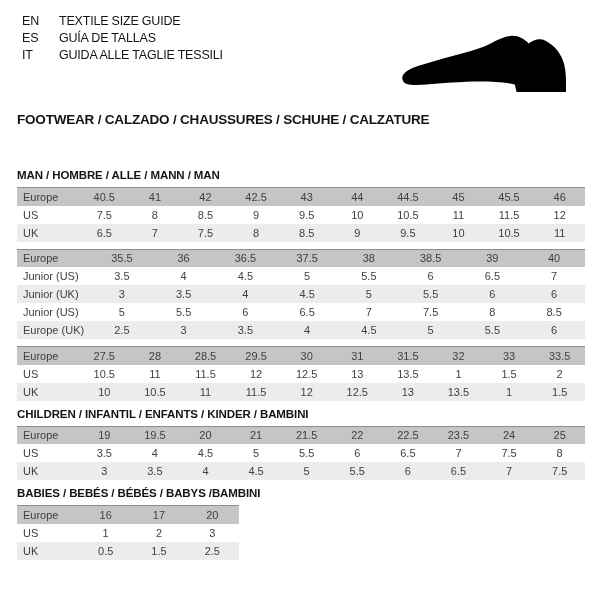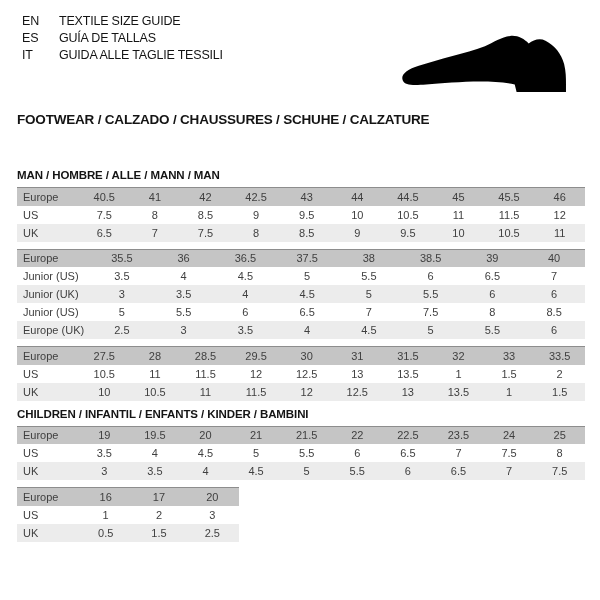--- a/index.html
+++ b/index.html
@@ -267,6 +267,7 @@
         </table>
       </div>
       <div class="section sec-babies">
+        <div class="section-title">BABIES  / BEBÉS / BÉBÉS / BABYS /BAMBINI</div>
         <table>
           <tbody>
             <tr class="hdr">

